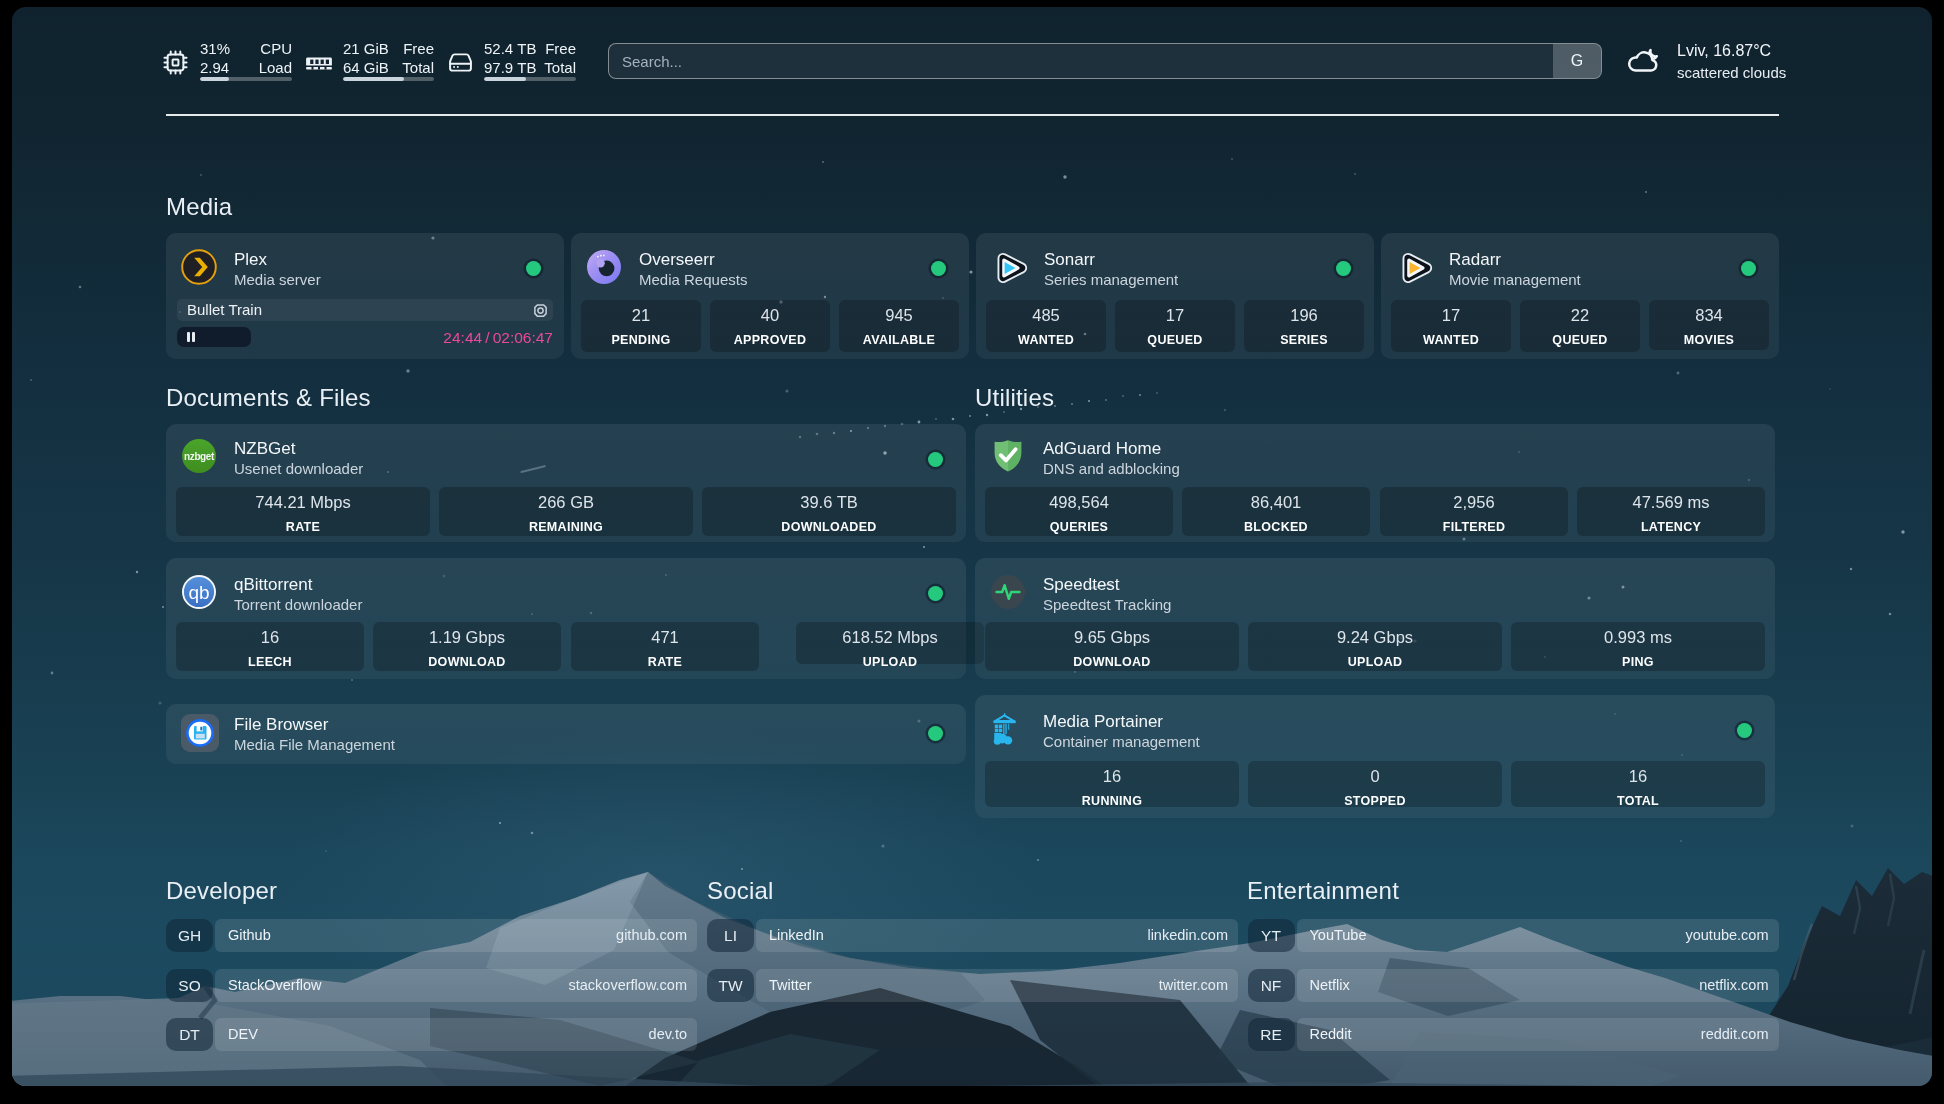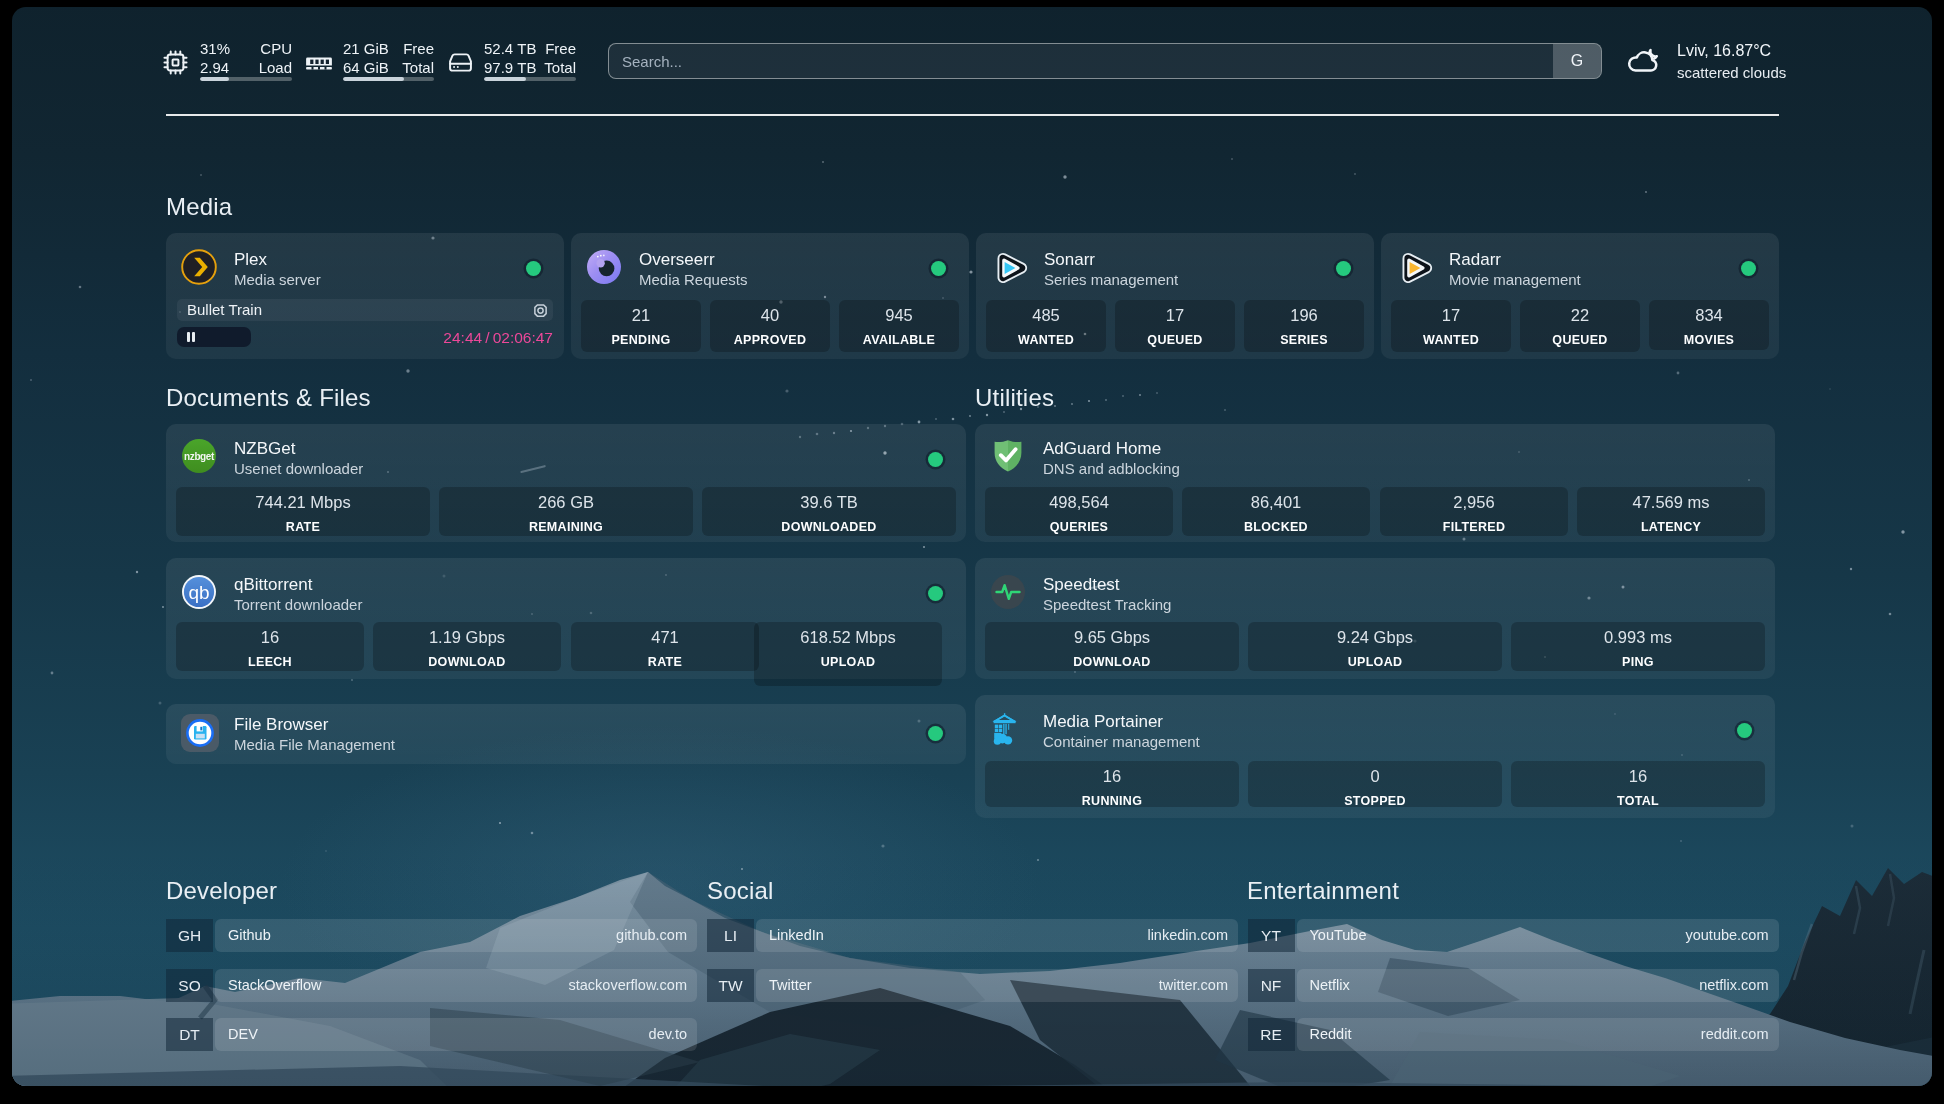--- a/index.html
+++ b/index.html
@@ -398,7 +398,7 @@
 <div class="sbv">471</div>
         <div class="sbl">RATE</div>
       </div>
-<div class="sb" style="left:754px;top:622px;width:188px;height:64px">
+<div class="sb" style="left:796px;top:622px;width:188px;height:42px">
 <div class="sbv">618.52 Mbps</div>
         <div class="sbl">UPLOAD</div>
       </div>

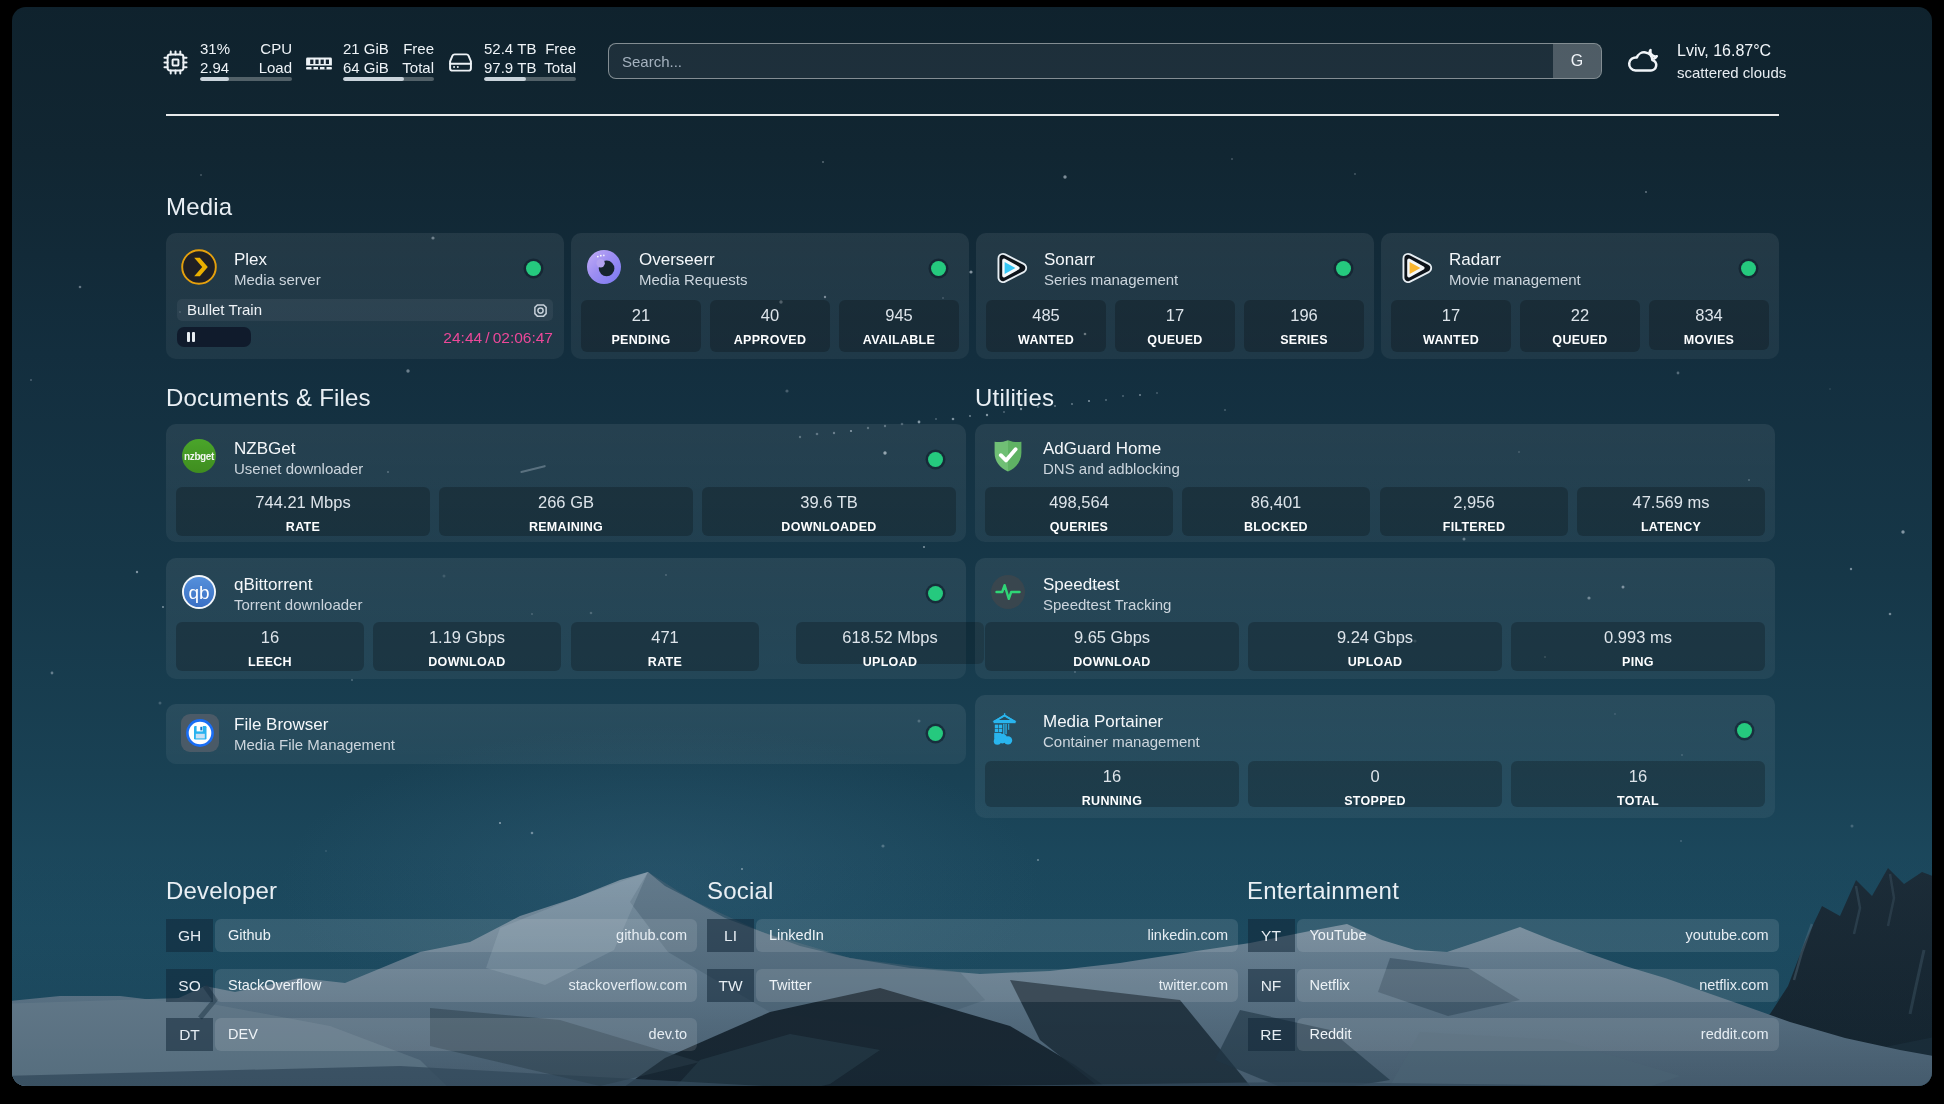--- a/index.html
+++ b/index.html
@@ -35,7 +35,7 @@
 .pill { position:absolute; background:rgba(13,20,38,0.8); border-radius:7px; }
 .pbars { position:absolute; width:3px; height:10px; background:#e8edf2; border-radius:1px; }
 .ptime { position:absolute; font-size:15.5px; color:#ec4899; text-align:right; }
-.babb { position:absolute; width:47px; height:33px; border-radius:0; background:rgba(16,36,54,0.52);
+.babb { position:absolute; width:47px; height:33px; border-radius:10px; background:rgba(16,36,54,0.52);
   color:#e5ecf2; font-size:15.5px; text-align:center; line-height:33px; }
 .bbody { position:absolute; height:33px; border-radius:6px; background:rgba(255,255,255,0.115); }
 .bname { position:absolute; left:13px; top:8px; font-size:14.5px; color:#eef3f7; }

